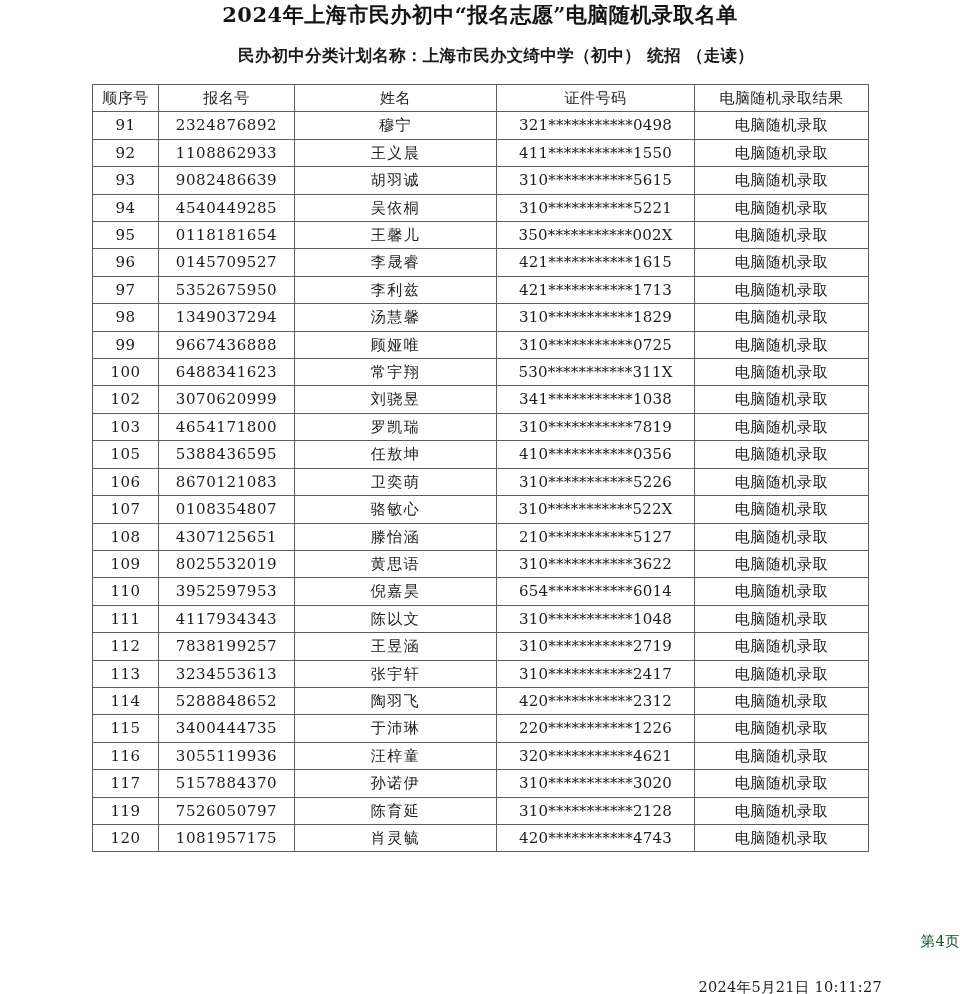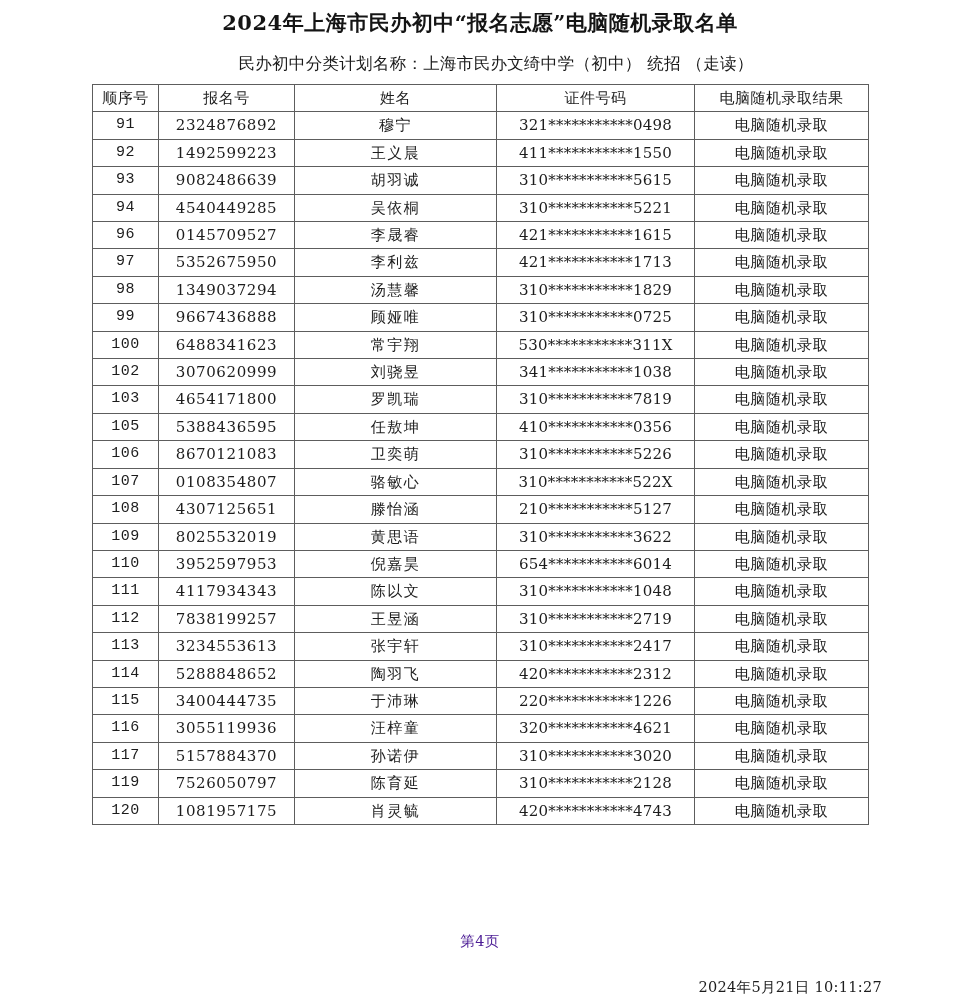--- a/index.html
+++ b/index.html
@@ -26,7 +26,6 @@
     font-weight: bold;
     letter-spacing: 0.5px;
     color: #141414;
-    padding-top: 8px;
     line-height: 30px;
     font-family: "DejaVu Serif", "Liberation Serif", serif;
   }

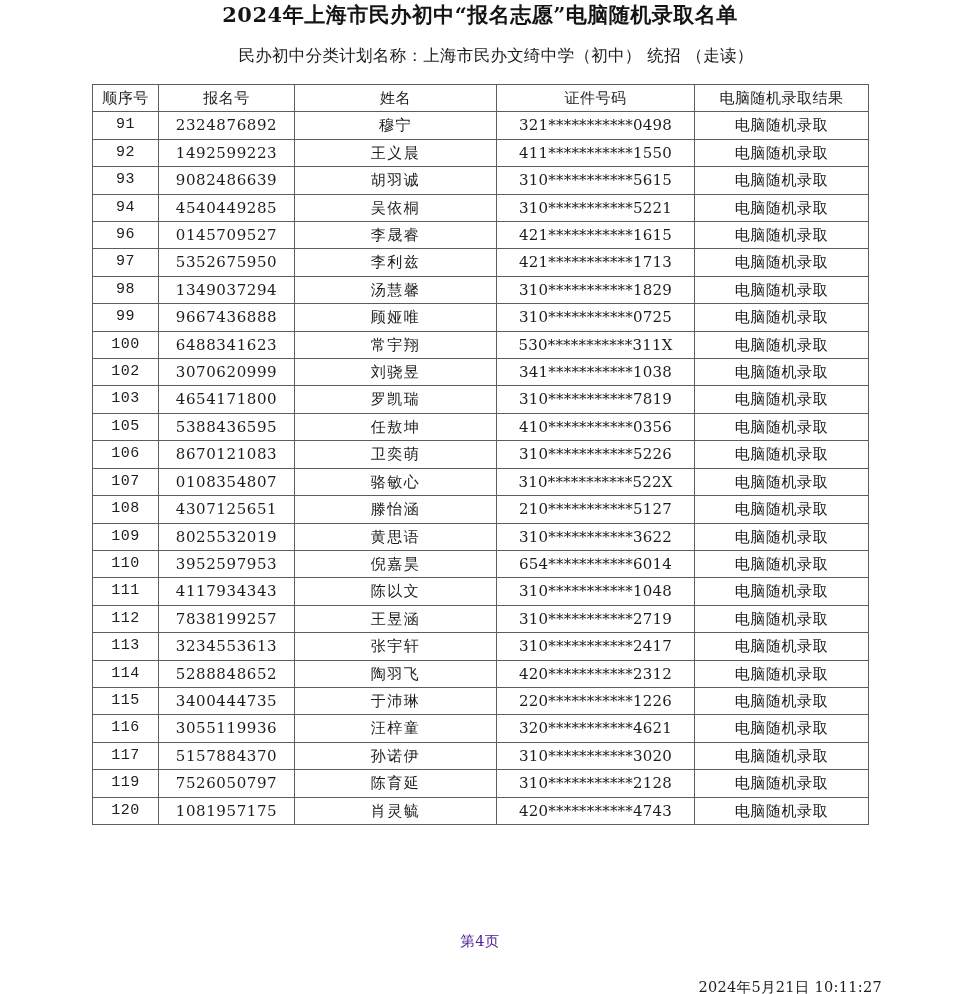--- a/index.html
+++ b/index.html
@@ -32,7 +32,7 @@
   .doc-subtitle {
     text-align: center;
     font-size: 16.5px;
-    font-weight: normal;
+    font-weight: bold;
     color: #1a1a1a;
     margin-top: 14px;
     line-height: 24px;

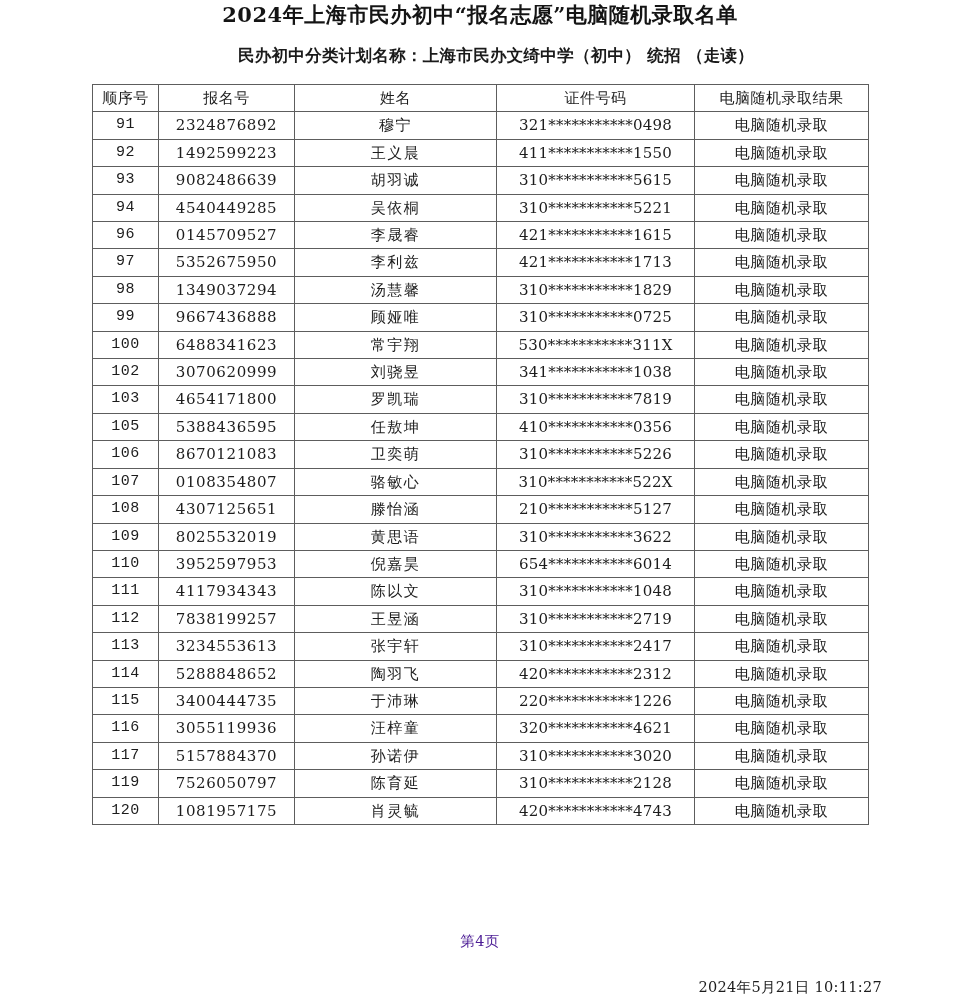--- a/index.html
+++ b/index.html
@@ -73,7 +73,7 @@
   col.c-name  { width: 202px; }
   col.c-id    { width: 198px; }
   col.c-res   { width: 174px; }
-  td.seq-cell  { font-size: 15px; letter-spacing: 0.5px; font-family: Liberation Mono, monospace; }
+  td.seq-cell  { font-size: 15px; letter-spacing: 0.5px; }
   td.reg-cell  { font-size: 15px; letter-spacing: 0.6px; }
   td.name-cell { font-size: 16px; letter-spacing: 1.5px; }
   td.id-cell   { font-size: 14.5px; letter-spacing: 0.2px; }

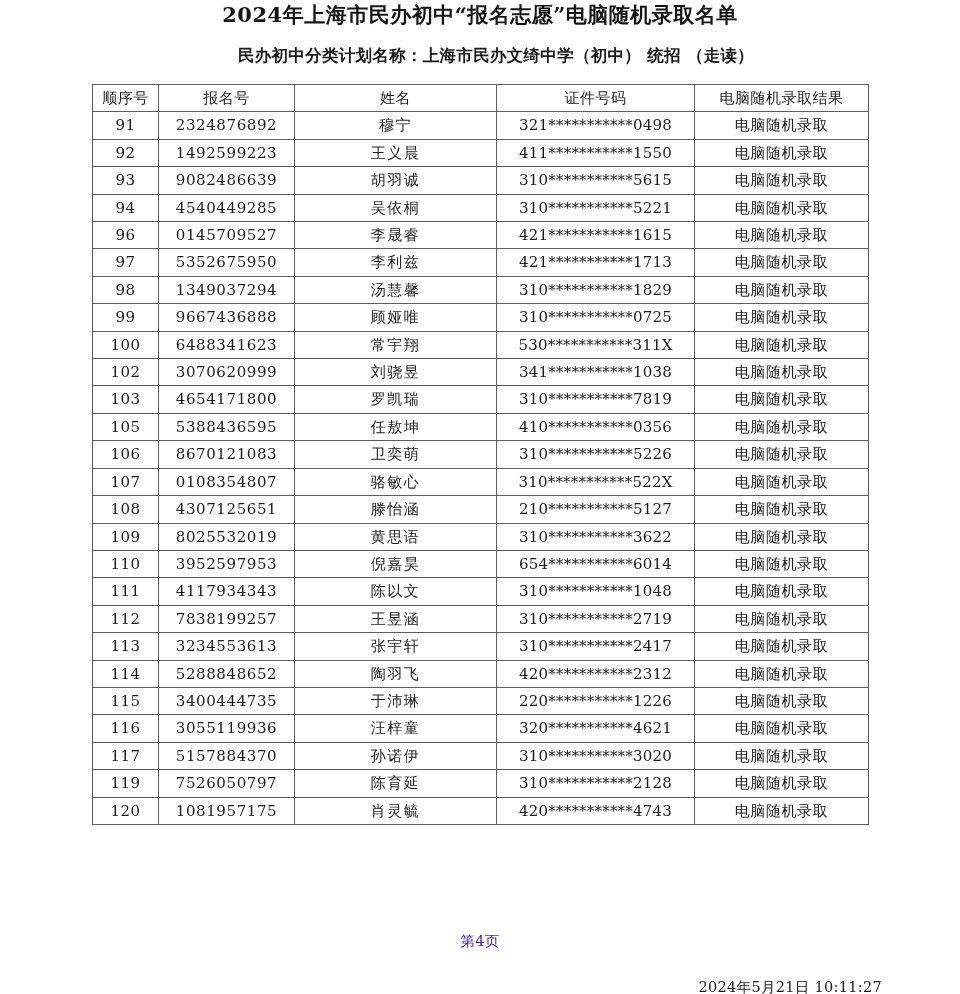--- a/index.html
+++ b/index.html
@@ -148,7 +148,7 @@
           </tr>
           <tr>
             <td class="seq-cell">92</td>
-            <td class="reg-cell">1492599223</td>
+            <td class="reg-cell">1108862933</td>
             <td class="name-cell">王义晨</td>
             <td class="id-cell">411***********1550</td>
             <td class="res-cell">电脑随机录取</td>

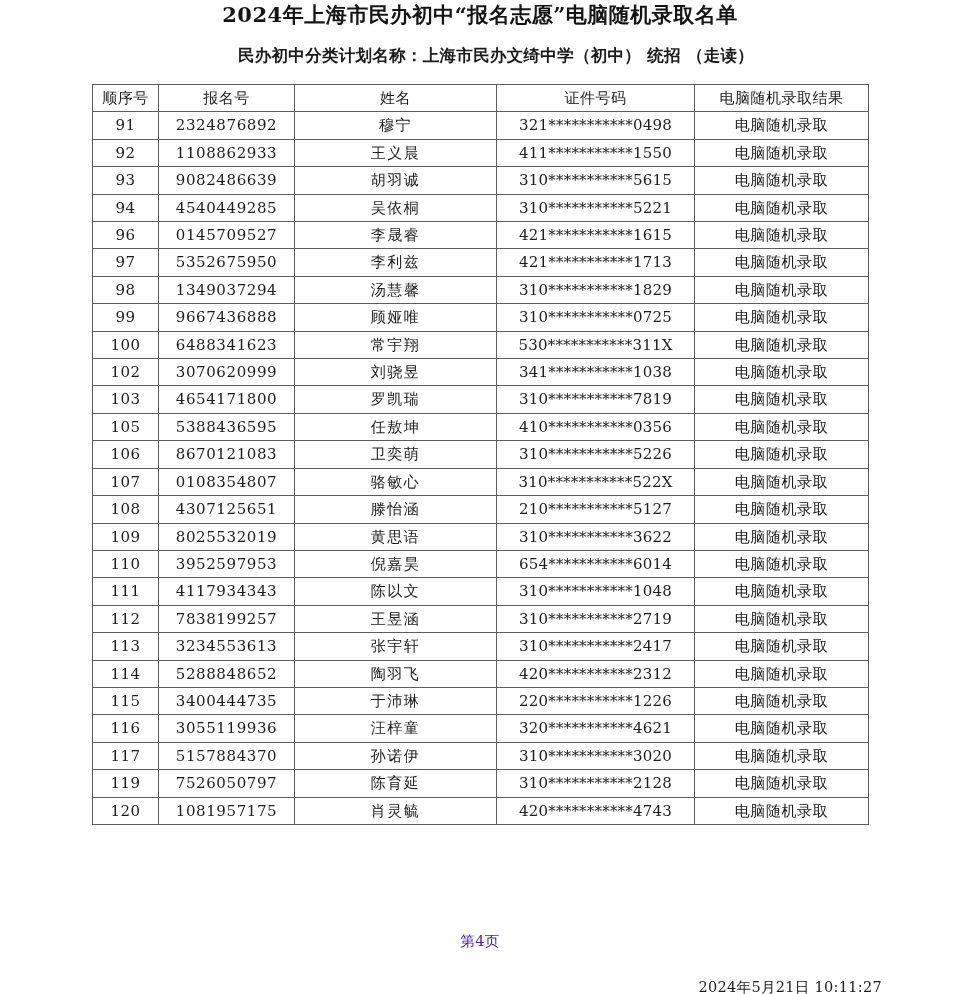--- a/index.html
+++ b/index.html
@@ -168,6 +168,13 @@
             <td class="res-cell">电脑随机录取</td>
           </tr>
           <tr>
+            <td class="seq-cell">95</td>
+            <td class="reg-cell">0118181654</td>
+            <td class="name-cell">王馨儿</td>
+            <td class="id-cell">350***********002X</td>
+            <td class="res-cell">电脑随机录取</td>
+          </tr>
+          <tr>
             <td class="seq-cell">96</td>
             <td class="reg-cell">0145709527</td>
             <td class="name-cell">李晟睿</td>

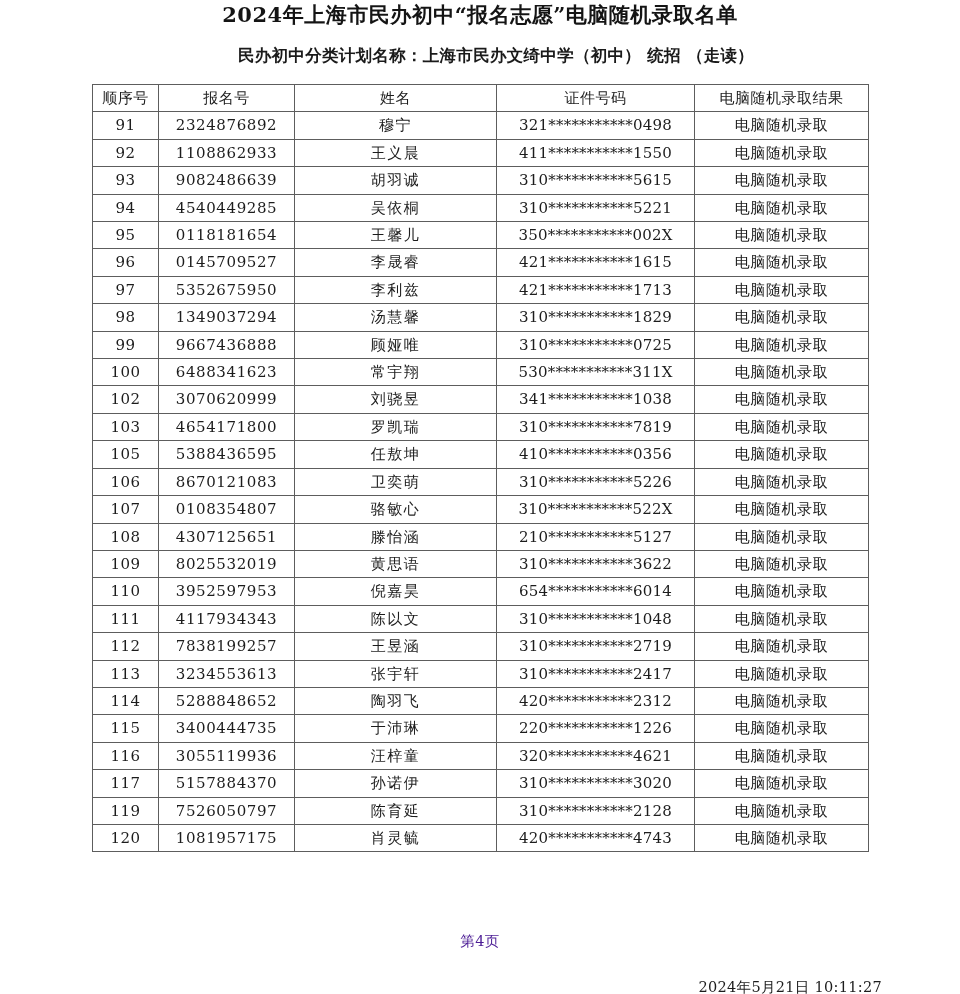--- a/index.html
+++ b/index.html
@@ -90,9 +90,9 @@
     left: 0;
     top: 0;
     width: 960px;
-    text-align: center;
+    text-align: right;
     font-size: 14.5px;
-    color: #4c1d95;
+    color: #14532d;
     letter-spacing: 0.4px;
   }
   .stamp {

